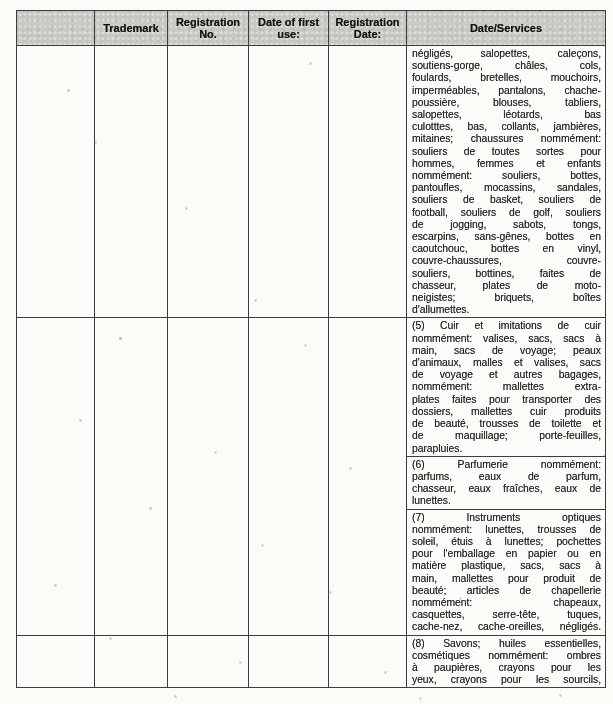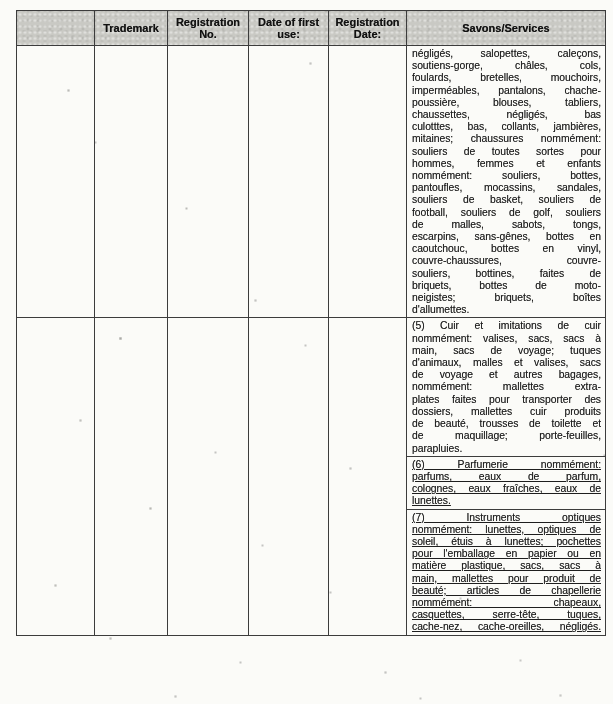--- a/index.html
+++ b/index.html
@@ -131,7 +131,7 @@
 use:</th>
         <th>Registration
 Date:</th>
-        <th>Savons/Services</th>
+        <th>Date/Services</th>
       </tr>
     </thead>
     <tbody>

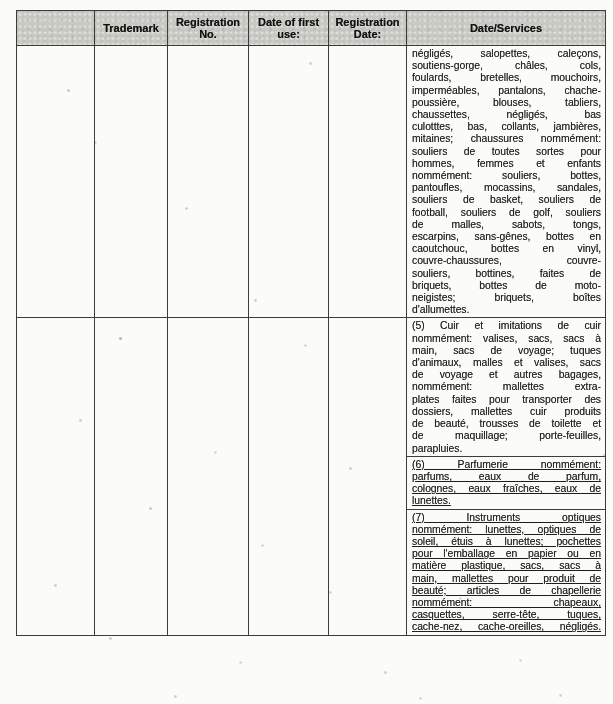--- a/index.html
+++ b/index.html
@@ -148,7 +148,7 @@
               <div class="tline">foulards, bretelles, mouchoirs,</div>
               <div class="tline">imperméables, pantalons, chache-</div>
               <div class="tline">poussière, blouses, tabliers,</div>
-              <div class="tline">chaussettes, négligés, bas</div>
+              <div class="tline">salopettes, léotards, bas</div>
               <div class="tline">culotttes, bas, collants, jambières,</div>
               <div class="tline">mitaines; chaussures nommément:</div>
               <div class="tline">souliers de toutes sortes pour</div>

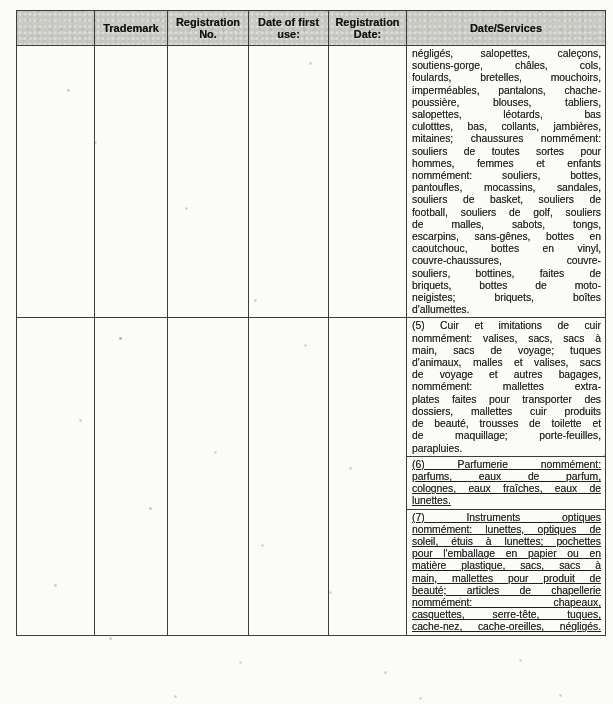--- a/index.html
+++ b/index.html
@@ -157,7 +157,7 @@
               <div class="tline">pantoufles, mocassins, sandales,</div>
               <div class="tline">souliers de basket, souliers de</div>
               <div class="tline">football, souliers de golf, souliers</div>
-              <div class="tline">de malles, sabots, tongs,</div>
+              <div class="tline">de jogging, sabots, tongs,</div>
               <div class="tline">escarpins, sans-gênes, bottes en</div>
               <div class="tline">caoutchouc, bottes en vinyl,</div>
               <div class="tline">couvre-chaussures, couvre-</div>

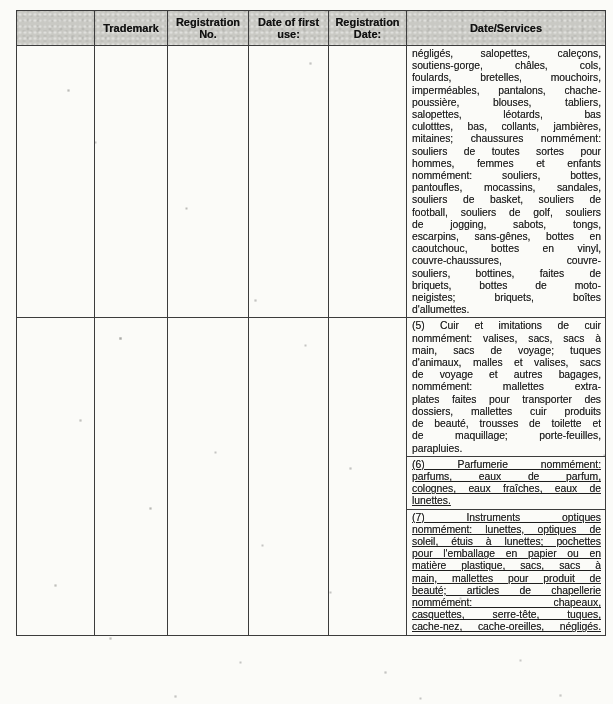--- a/index.html
+++ b/index.html
@@ -162,7 +162,7 @@
               <div class="tline">caoutchouc, bottes en vinyl,</div>
               <div class="tline">couvre-chaussures, couvre-</div>
               <div class="tline">souliers, bottines, faites de</div>
-              <div class="tline">briquets, bottes de moto-</div>
+              <div class="tline">chasseur, plates de moto-</div>
               <div class="tline">neigistes; briquets, boîtes</div>
               <div class="tline final">d'allumettes.</div>
             </div>

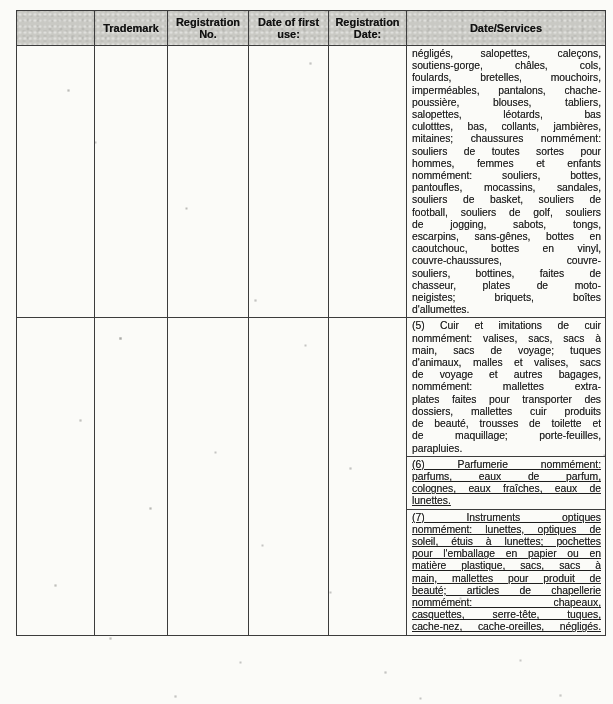--- a/index.html
+++ b/index.html
@@ -178,7 +178,7 @@
             <div class="goods-section">
               <div class="tline">(5) Cuir et imitations de cuir</div>
               <div class="tline">nommément: valises, sacs, sacs à</div>
-              <div class="tline">main, sacs de voyage; tuques</div>
+              <div class="tline">main, sacs de voyage; peaux</div>
               <div class="tline">d'animaux, malles et valises, sacs</div>
               <div class="tline">de voyage et autres bagages,</div>
               <div class="tline">nommément: mallettes extra-</div>

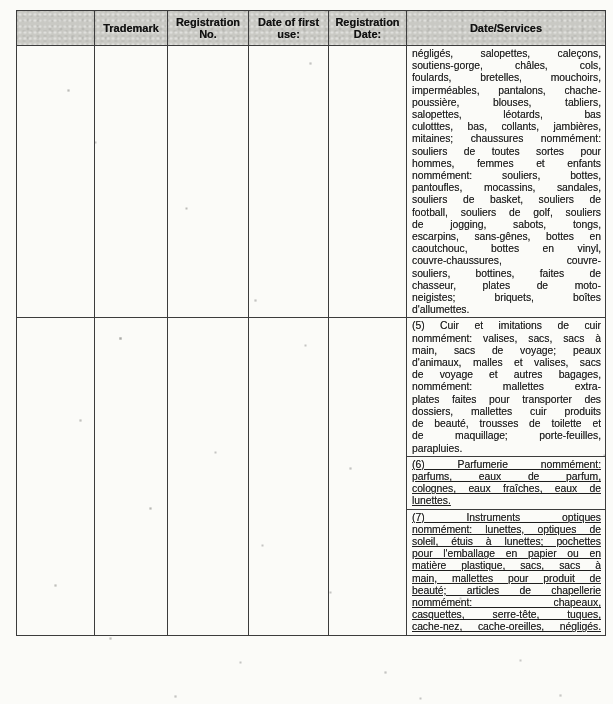--- a/index.html
+++ b/index.html
@@ -56,7 +56,6 @@
   }
   .goods-section + .goods-section {
     border-top: 1.5px solid #3c3c3c;
-    text-decoration: underline;
   }
   .tline {
     font-size: 10.4px;

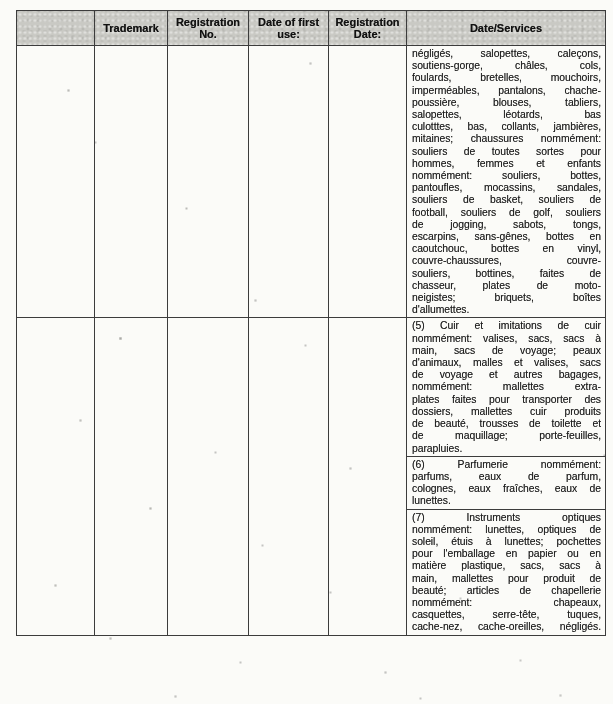--- a/index.html
+++ b/index.html
@@ -190,7 +190,7 @@
             <div class="goods-section">
               <div class="tline">(6) Parfumerie nommément:</div>
               <div class="tline">parfums, eaux de parfum,</div>
-              <div class="tline">colognes, eaux fraîches, eaux de</div>
+              <div class="tline">chasseur, eaux fraîches, eaux de</div>
               <div class="tline final">lunettes.</div>
             </div>
             <div class="goods-section">

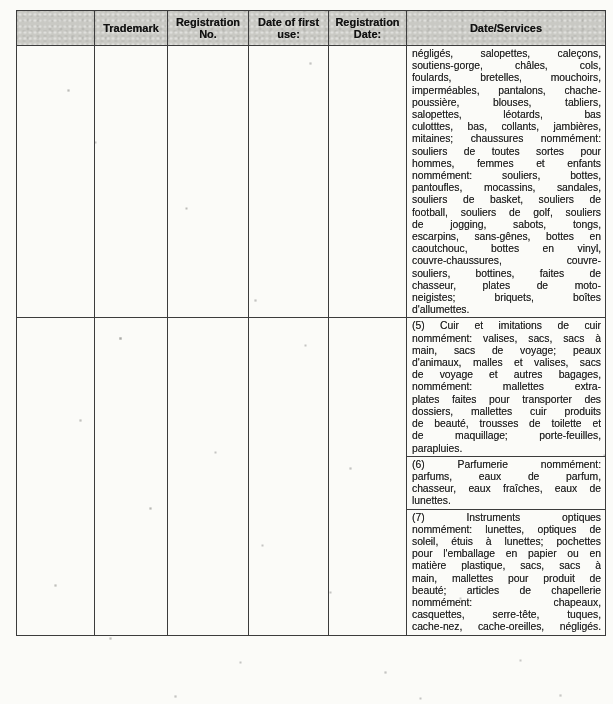--- a/index.html
+++ b/index.html
@@ -195,7 +195,7 @@
             </div>
             <div class="goods-section">
               <div class="tline">(7) Instruments optiques</div>
-              <div class="tline">nommément: lunettes, optiques de</div>
+              <div class="tline">nommément: lunettes, trousses de</div>
               <div class="tline">soleil, étuis à lunettes; pochettes</div>
               <div class="tline">pour l'emballage en papier ou en</div>
               <div class="tline">matière plastique, sacs, sacs à</div>

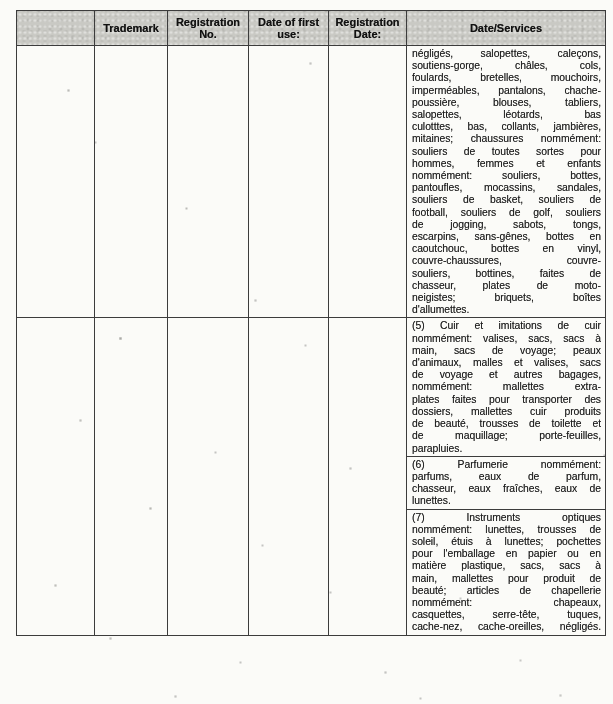--- a/index.html
+++ b/index.html
@@ -207,6 +207,21 @@
             </div>
           </td>
       </tr>
+      <tr class="body-row-3">
+        <td></td>
+        <td></td>
+        <td></td>
+        <td></td>
+        <td></td>
+        <td class="goods-cell">
+            <div class="goods-section">
+              <div class="tline">(8) Savons; huiles essentielles,</div>
+              <div class="tline">cosmétiques nommément: ombres</div>
+              <div class="tline">à paupières, crayons pour les</div>
+              <div class="tline">yeux, crayons pour les sourcils,</div>
+            </div>
+          </td>
+      </tr>
     </tbody>
   </table>
 </div>

